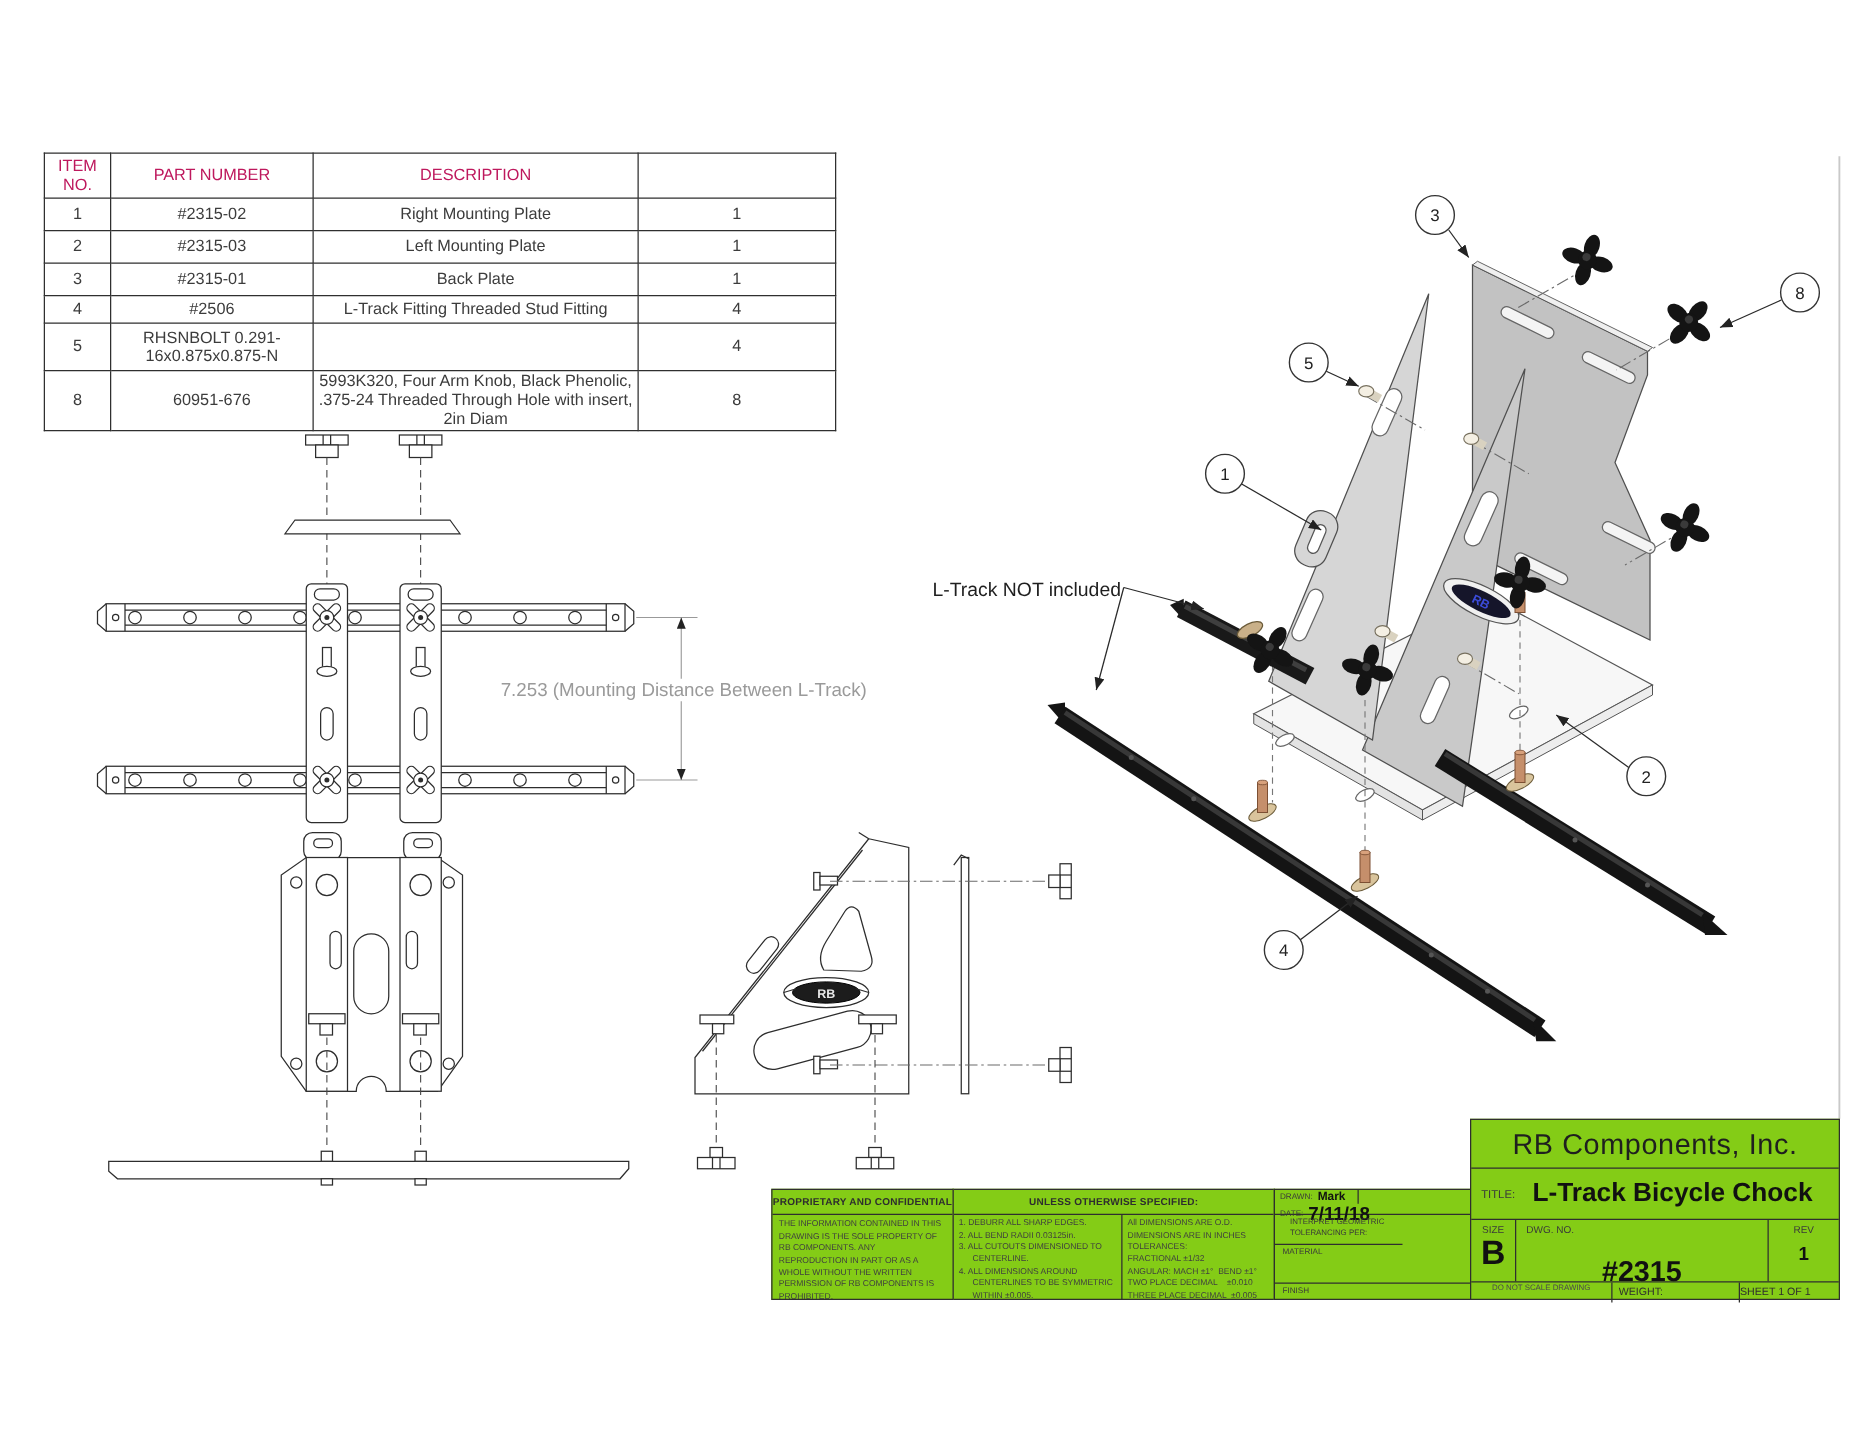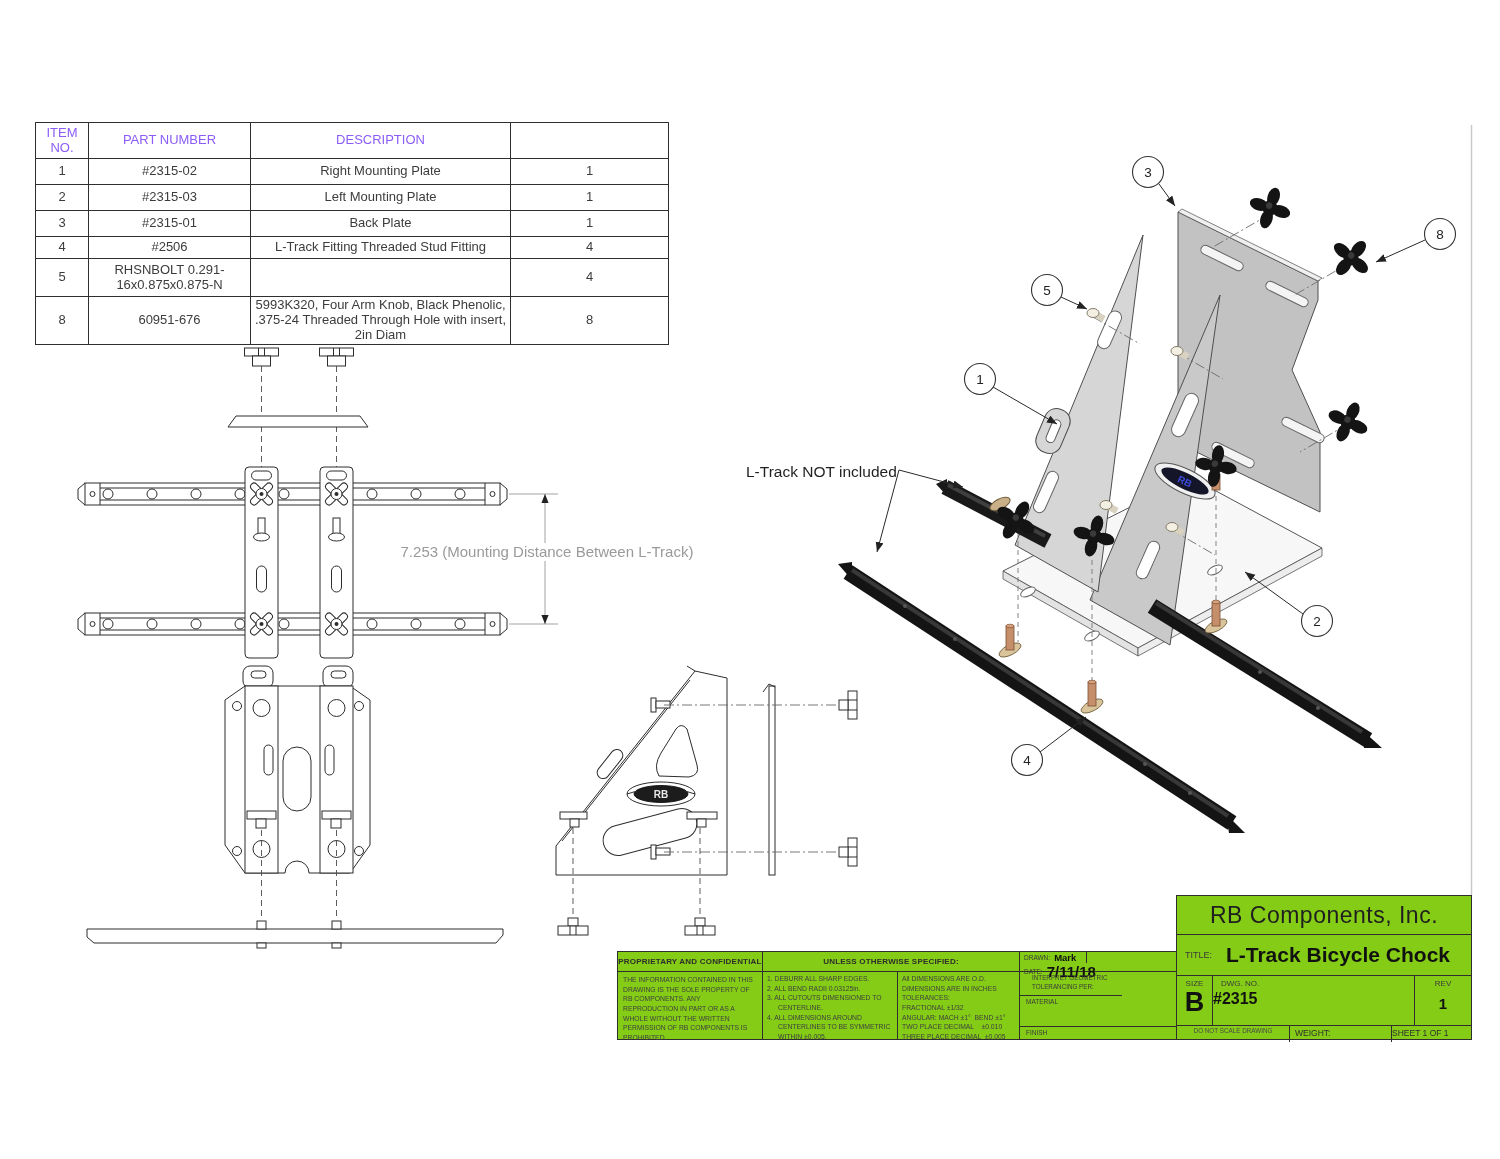--- a/index.html
+++ b/index.html
@@ -9,7 +9,7 @@
   .ptable{position:absolute;left:35px;top:122px;border-collapse:collapse;table-layout:fixed;}
   .ptable td{border:1px solid #2f2f2f;text-align:center;vertical-align:middle;
              color:#3c3c3c;font-size:13px;line-height:1.15;padding:1px 3px;}
-  .ptable .hd{font-size:13px;color:#8b5cf6;text-align:center;}
+  .ptable .hd{font-size:13px;color:#be185d;text-align:center;}
   .small{font-size:12.5px;}
   
   .blk{position:absolute;border:1px solid #2f2f2f;box-sizing:border-box;background:#84cc16;}

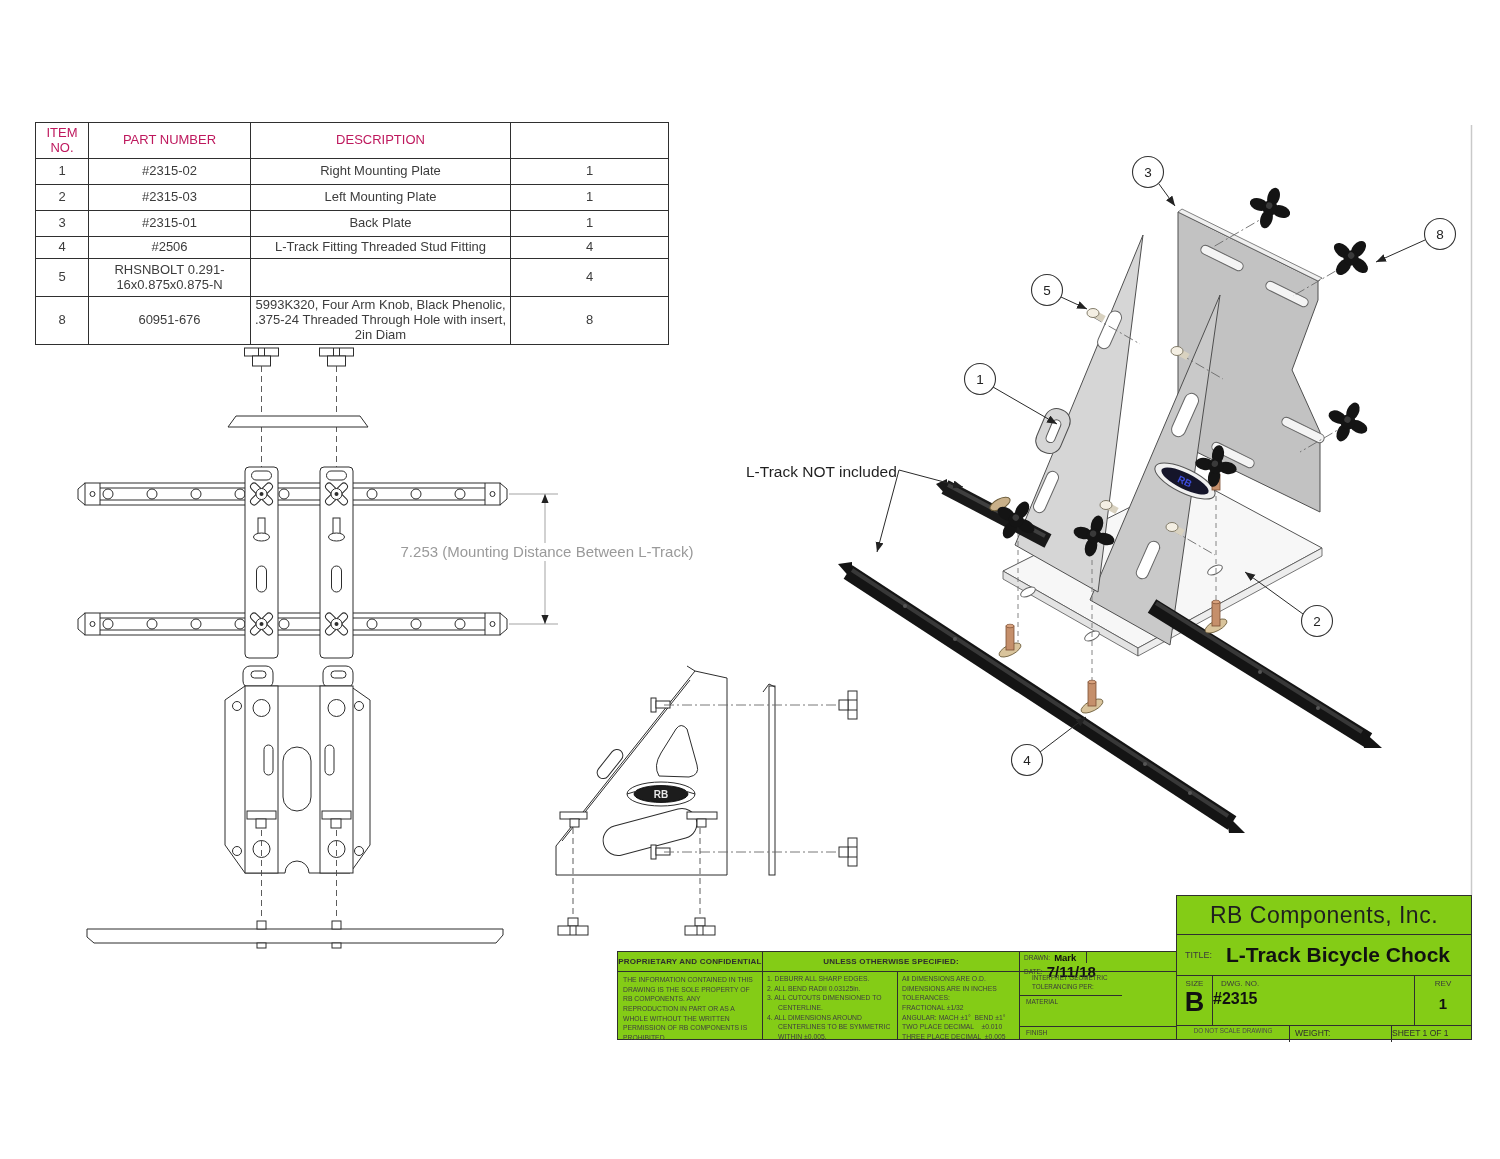--- a/index.html
+++ b/index.html
@@ -491,7 +491,7 @@
     </div>
     <div class="cell" style="width:202px;border-right:1px solid #2f2f2f;">
       <div class="lbl8" style="padding:3px 0 0 8px;">DWG. NO.</div>
-      <div style="font-size:16px;font-weight:bold;color:#111;margin-top:2px;">#2315</div>
+      <div style="font-size:23px;font-weight:bold;color:#111;text-align:center;margin-top:16px;">#2315</div>
     </div>
     <div class="cell" style="flex:1;text-align:center;">
       <div class="lbl8" style="padding-top:3px;">REV</div>

